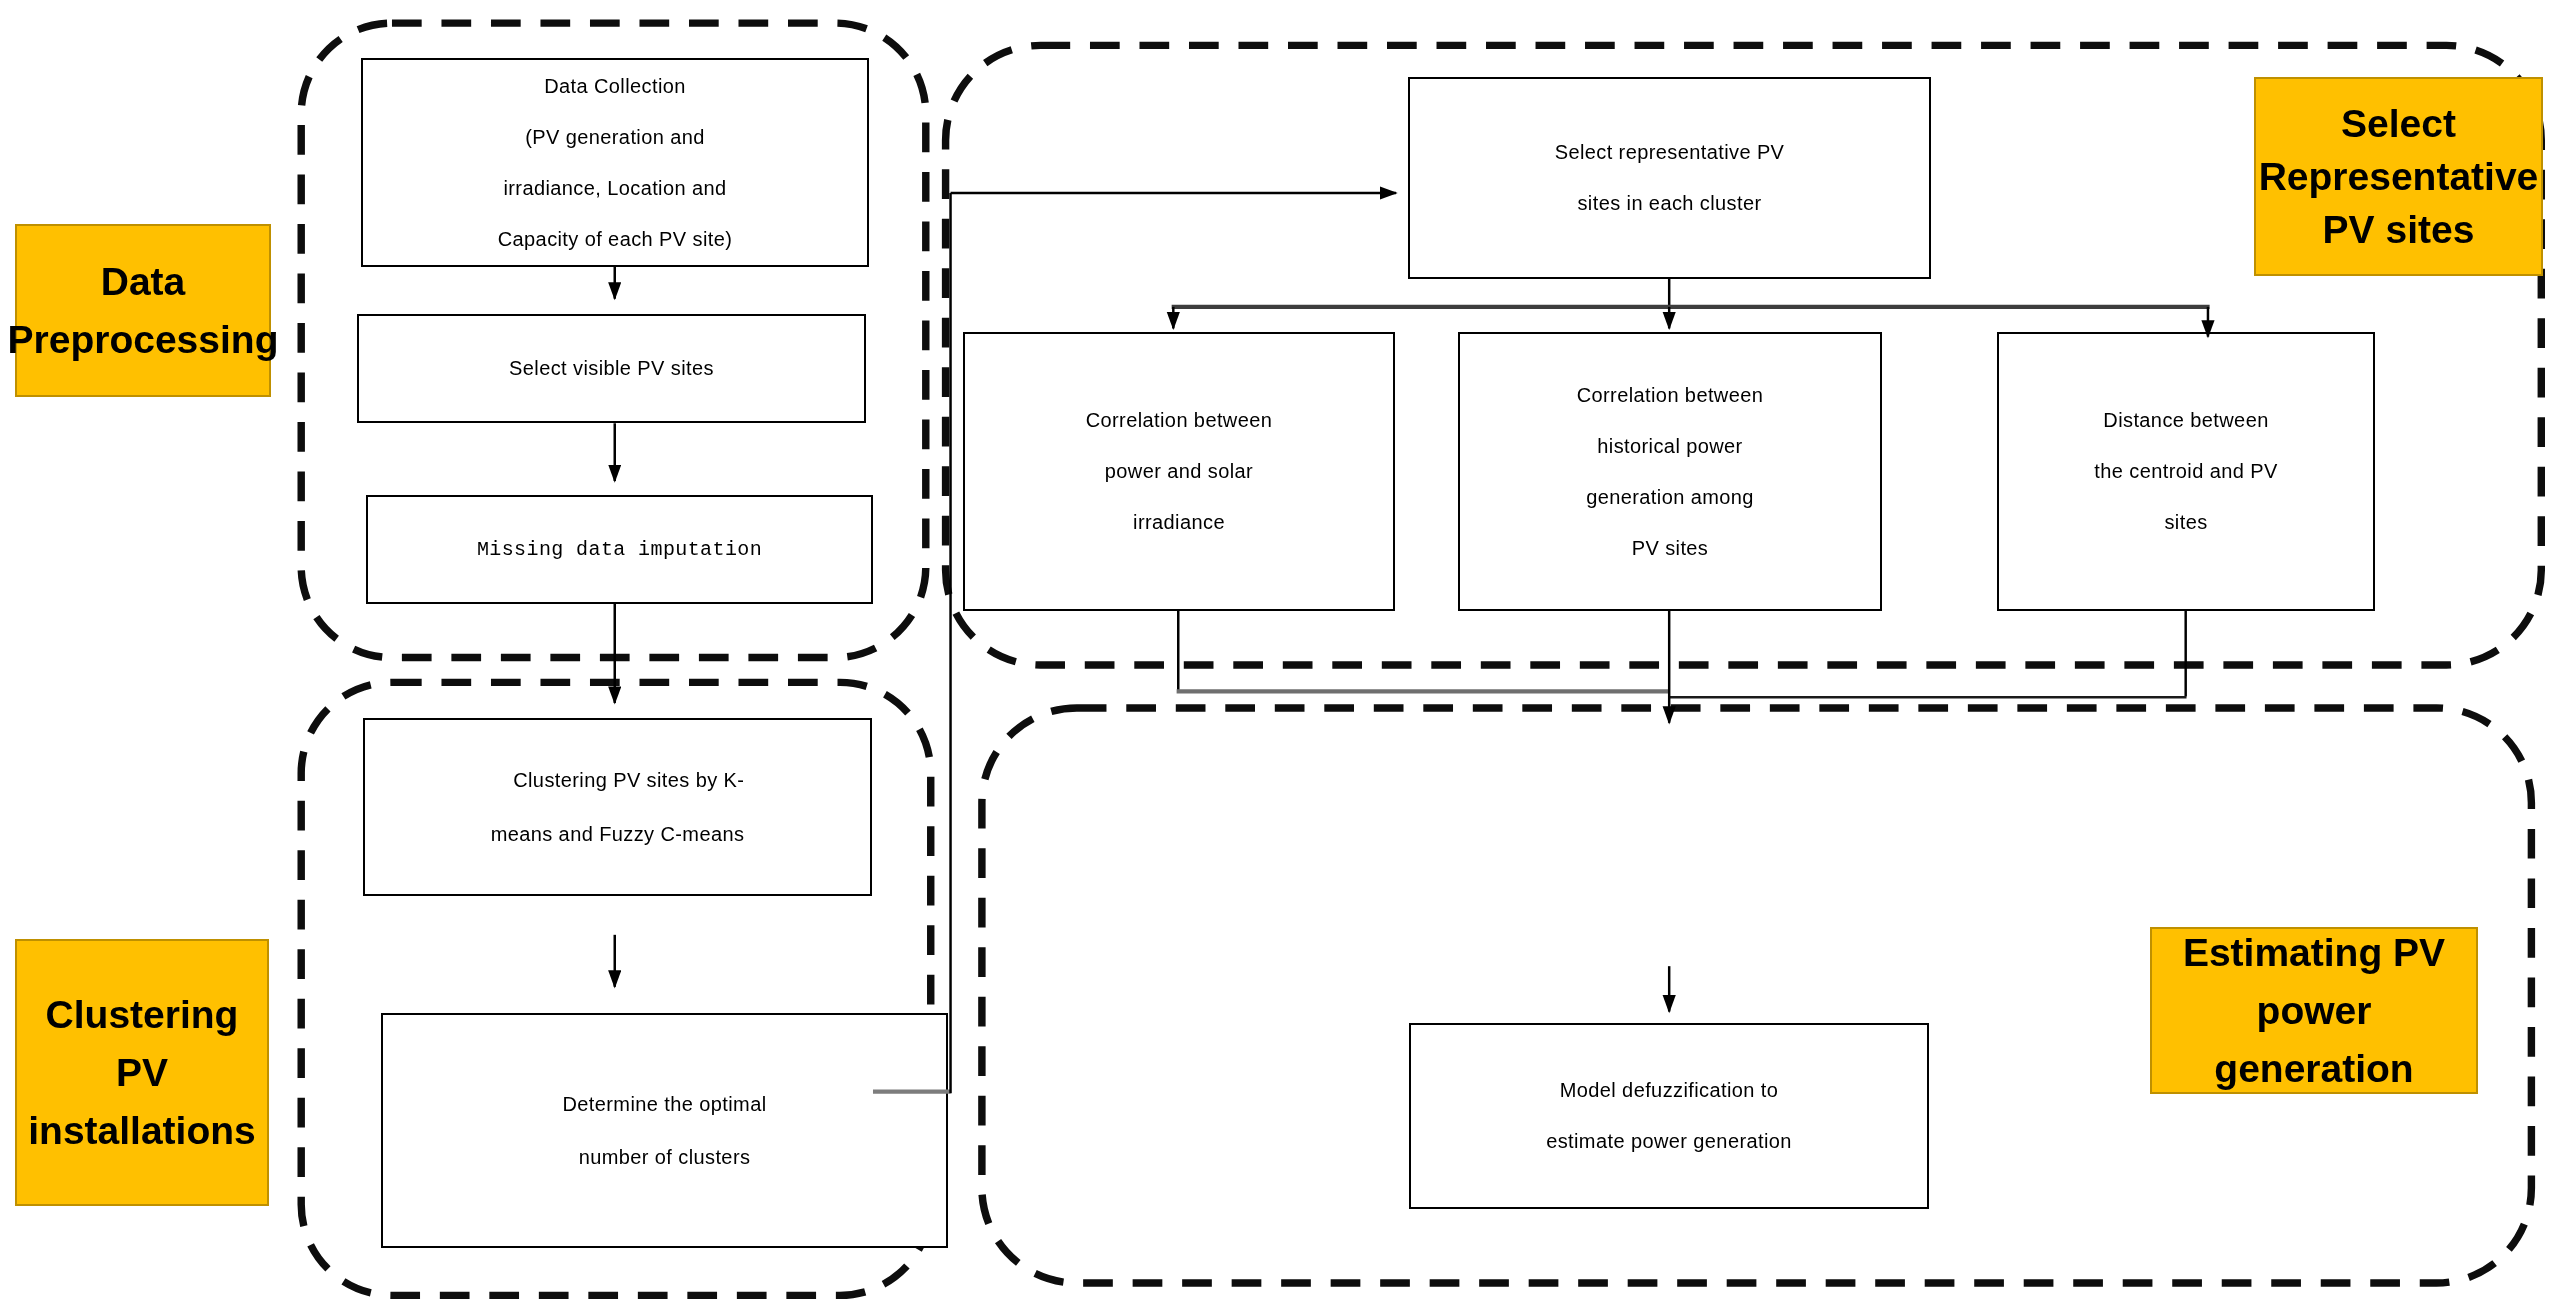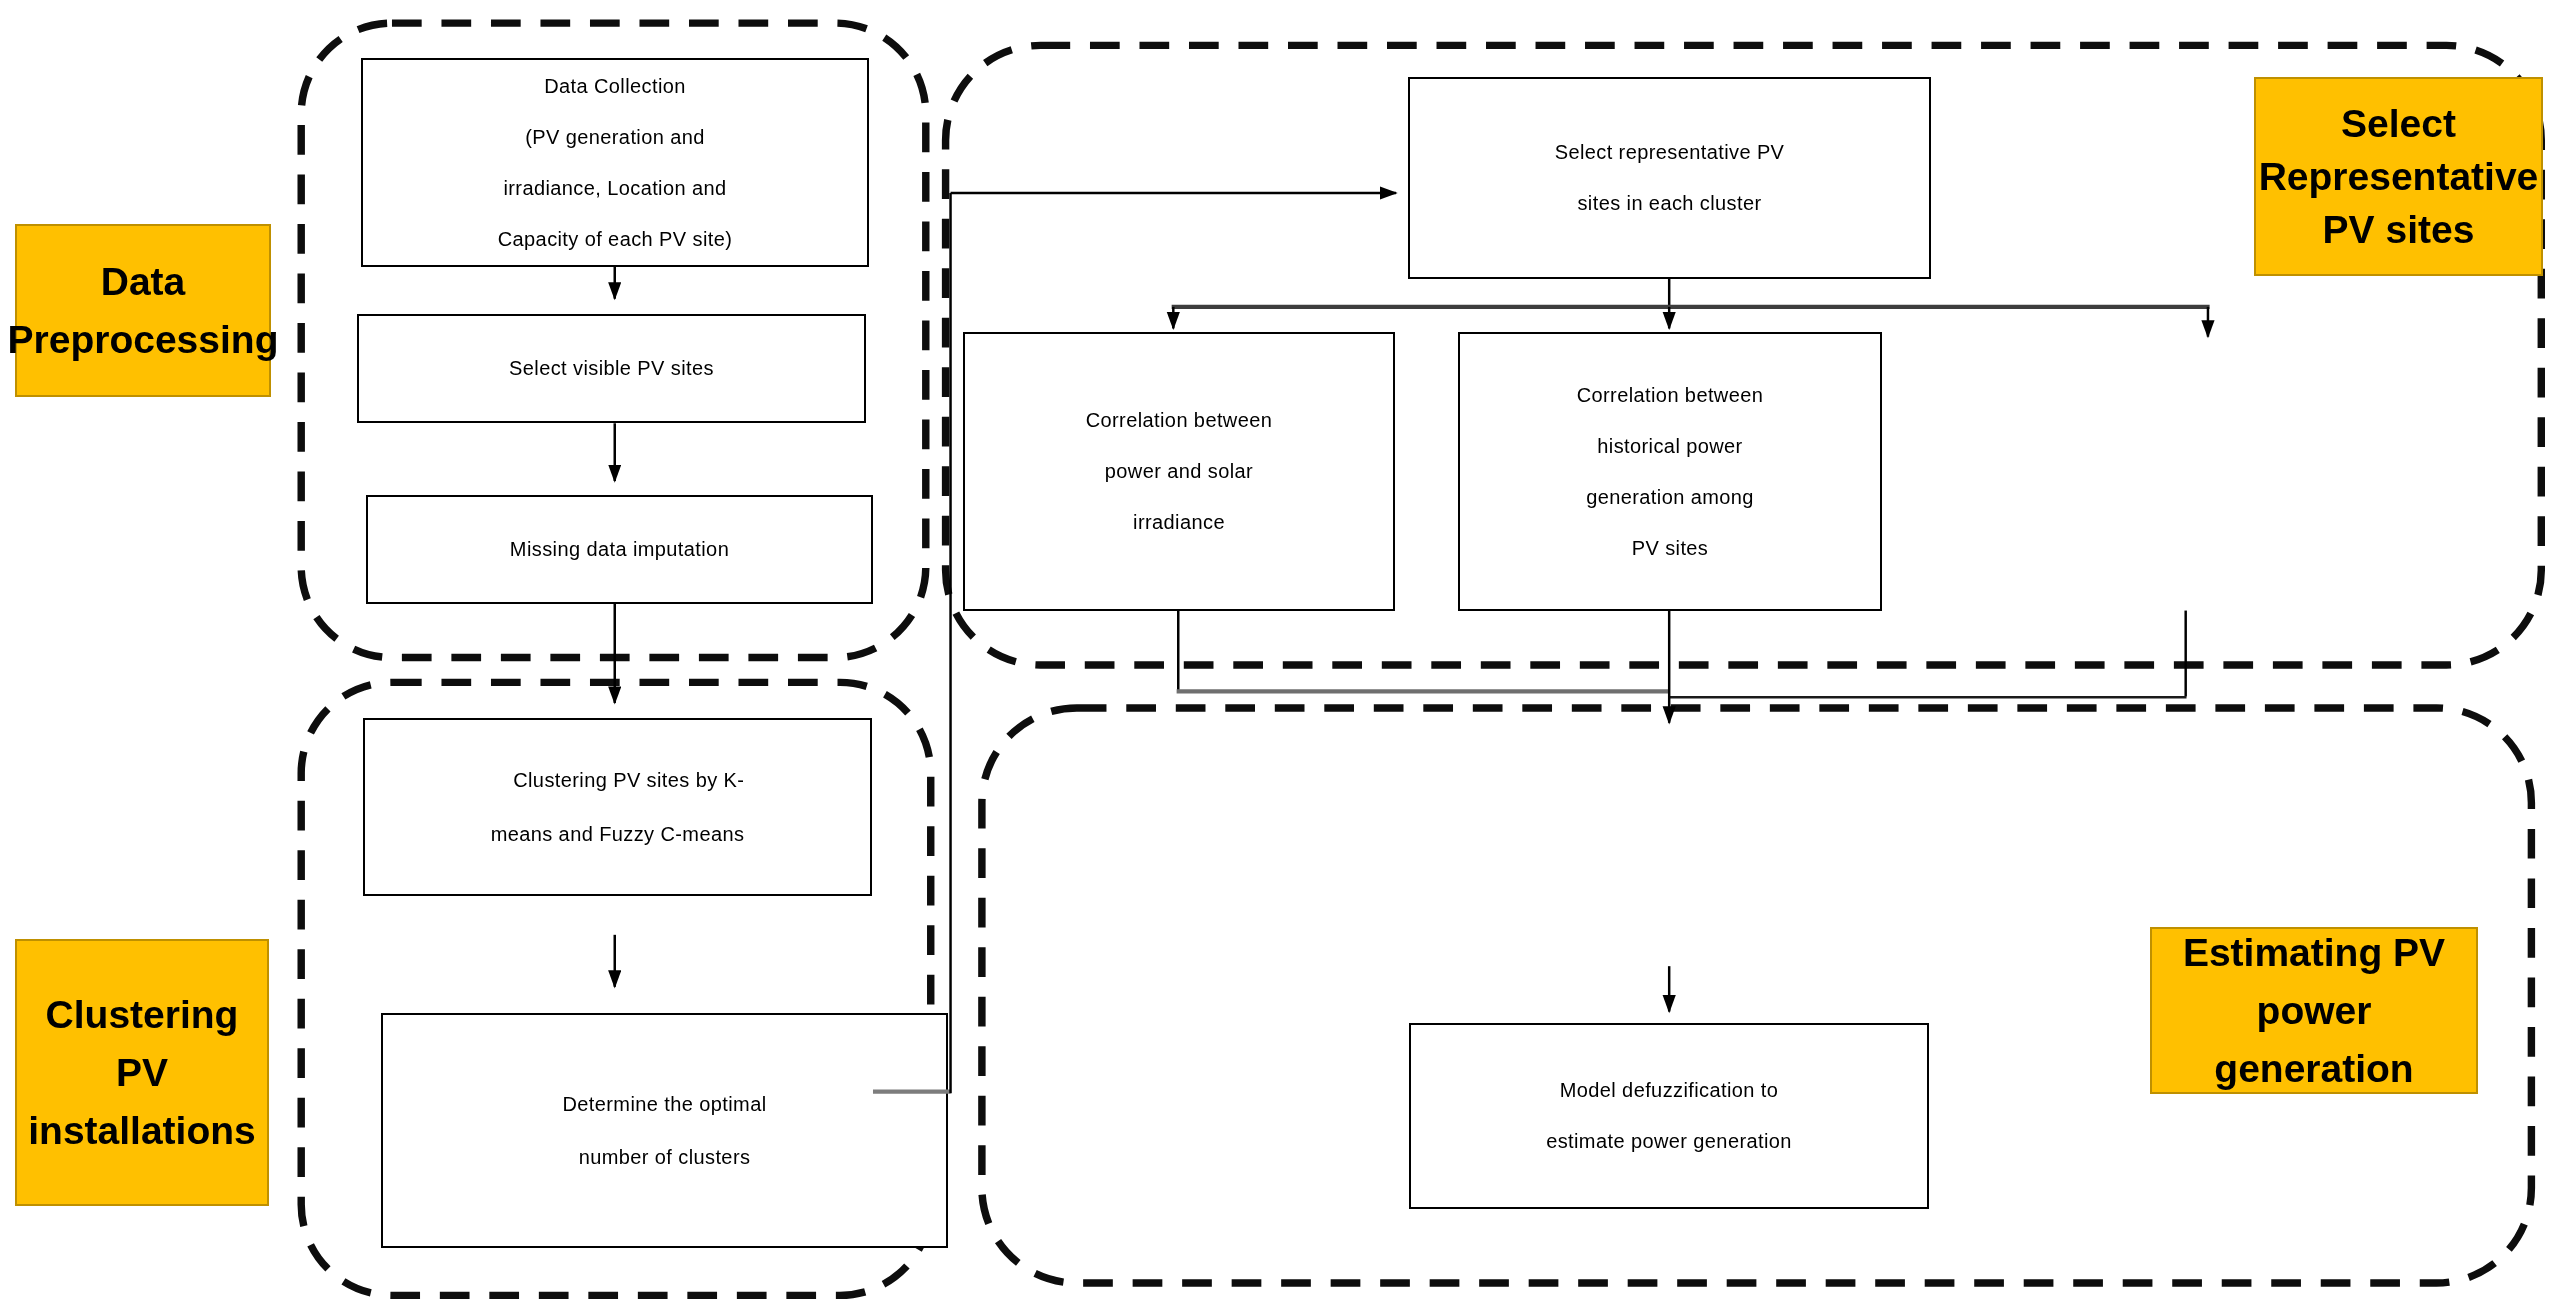--- a/index.html
+++ b/index.html
@@ -63,6 +63,9 @@
 historical power
 generation among
 PV sites</div>
+  <div class="box" style="left:1997px; top:332px; width:378px; height:279px;">Distance between
+the centroid and PV
+sites</div>
   <div class="box" style="left:1409px; top:1023px; width:520px; height:186px;">Model defuzzification to
 estimate power generation</div>
 

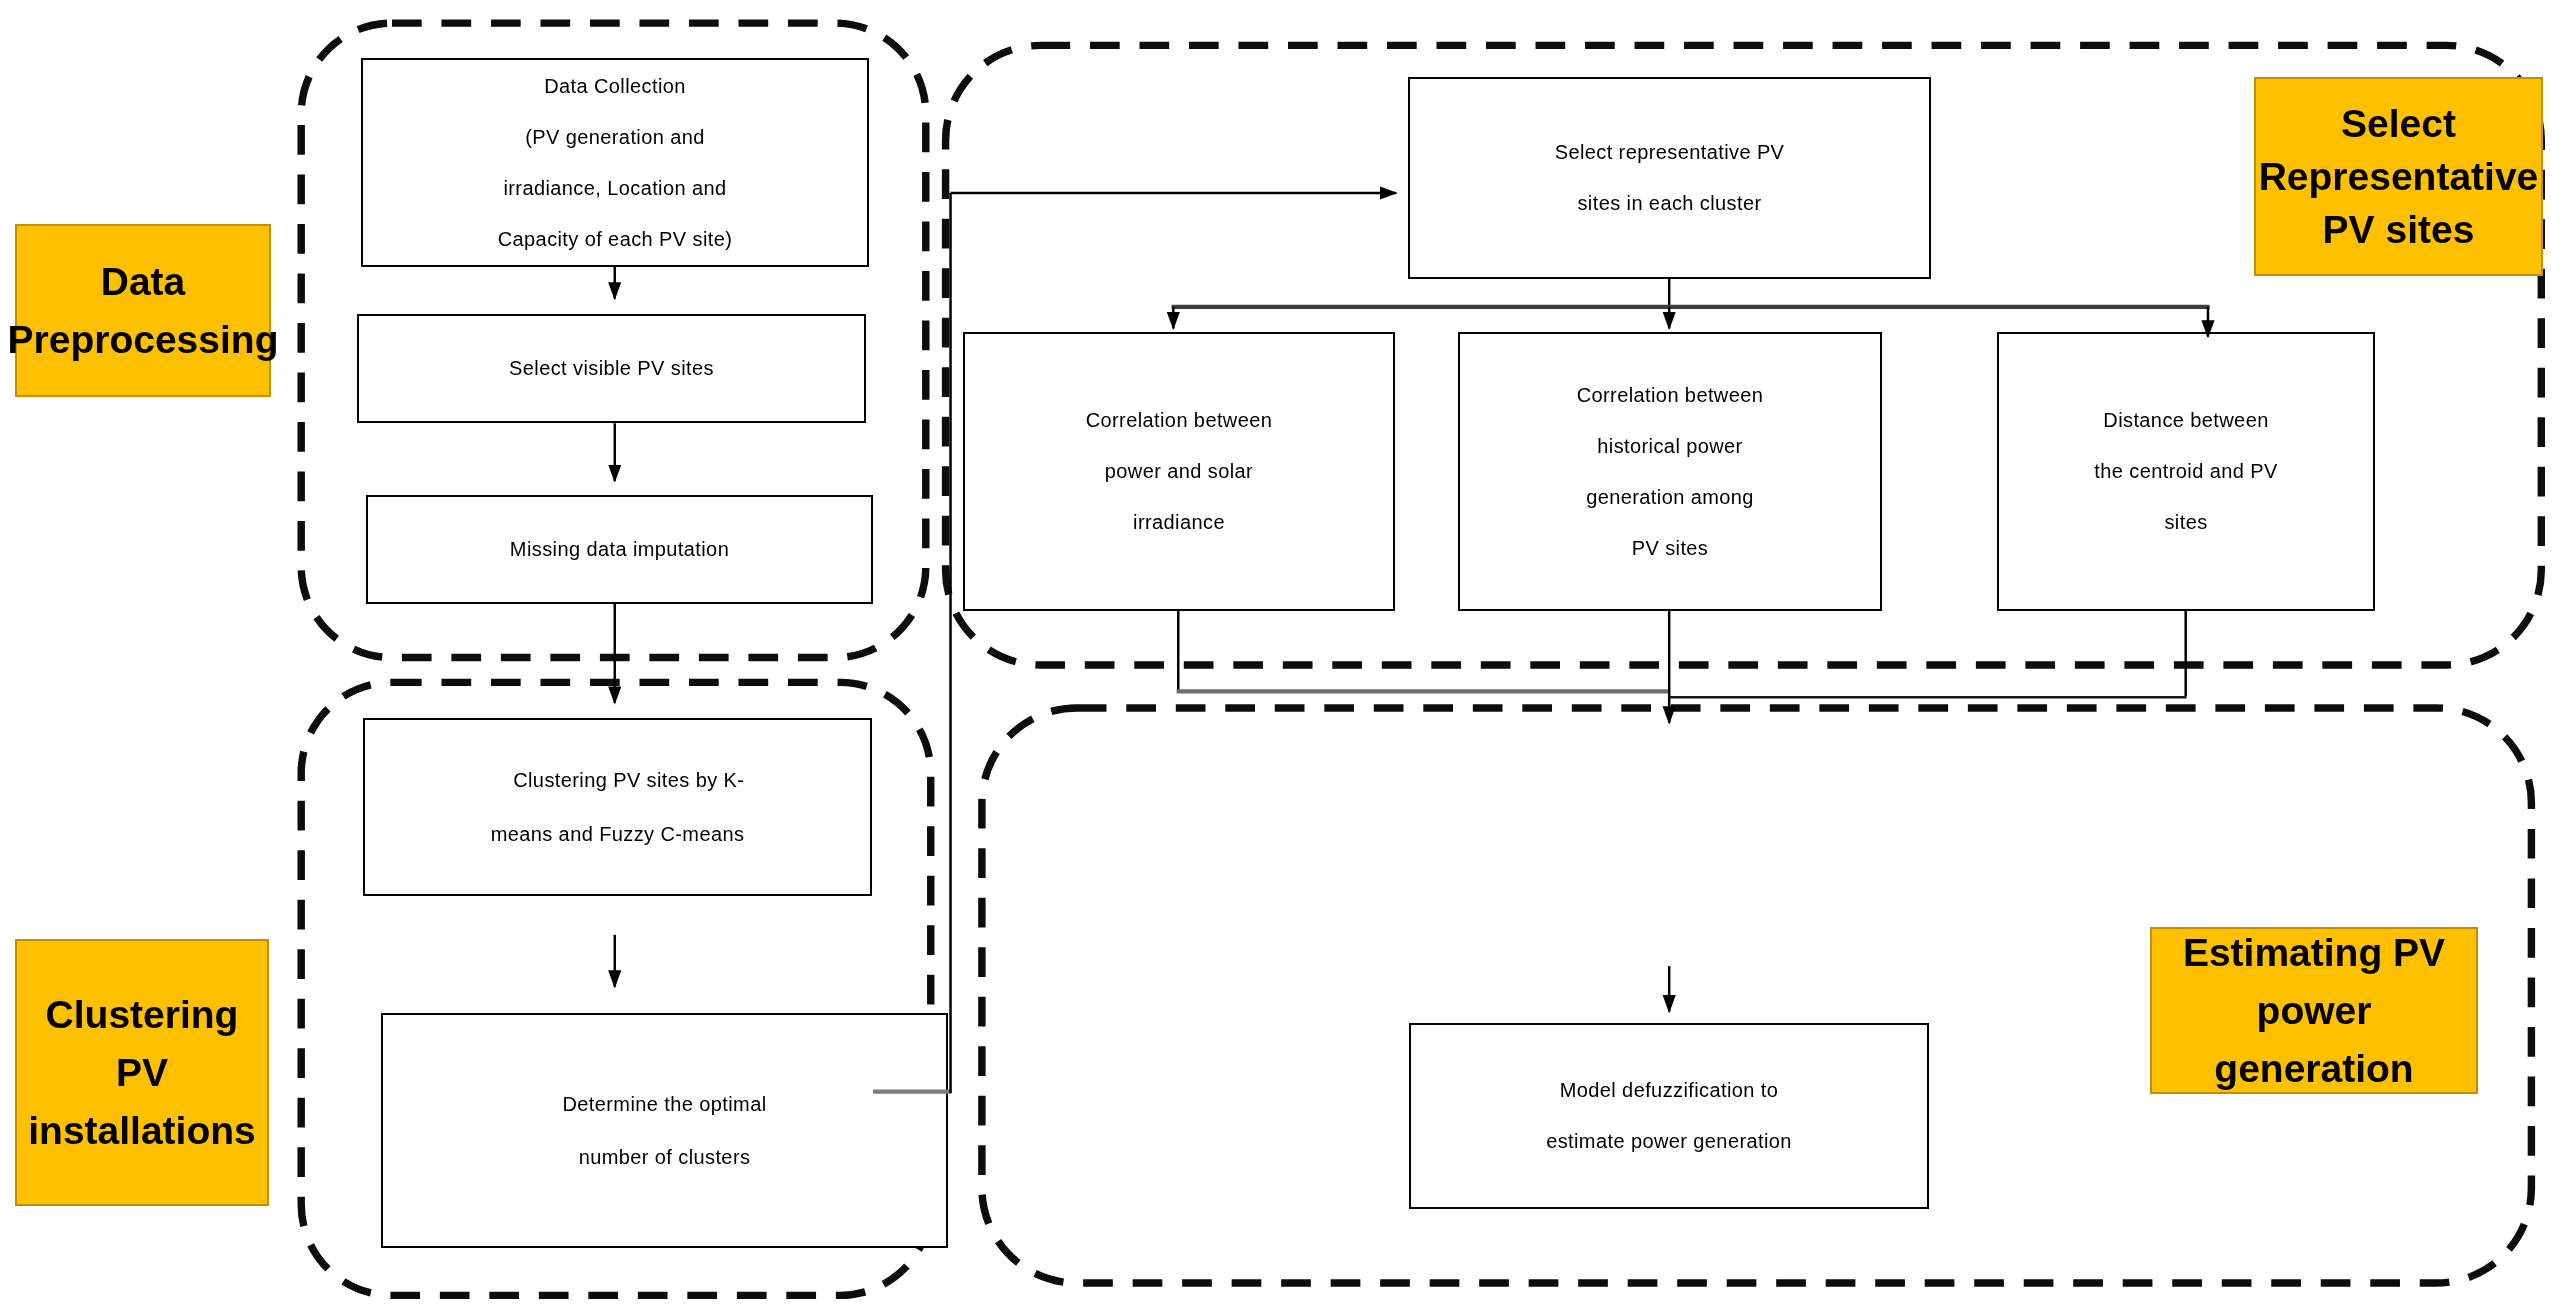--- a/index.html
+++ b/index.html
@@ -49,7 +49,7 @@
 irradiance, Location and
 Capacity of each PV site)</div>
   <div class="box" style="left:357px; top:314px; width:509px; height:109px;">Select visible PV sites</div>
-  <div class="box" style="left:366px; top:495px; width:507px; height:109px;">Missing data imputation</div>
+  <div class="box" style="left:366px; top:495px; width:507px; height:109px;font-family:Liberation Mono, monospace;">Missing data imputation</div>
   <div class="box" style="left:363px; top:718px; width:509px; height:178px; line-height:54px;text-align:right;">Clustering PV sites by K-
 means and Fuzzy C-means</div>
   <div class="box" style="left:381px; top:1001px; width:567px; height:235px; line-height:53px;margin-top:12px;">Determine the optimal

